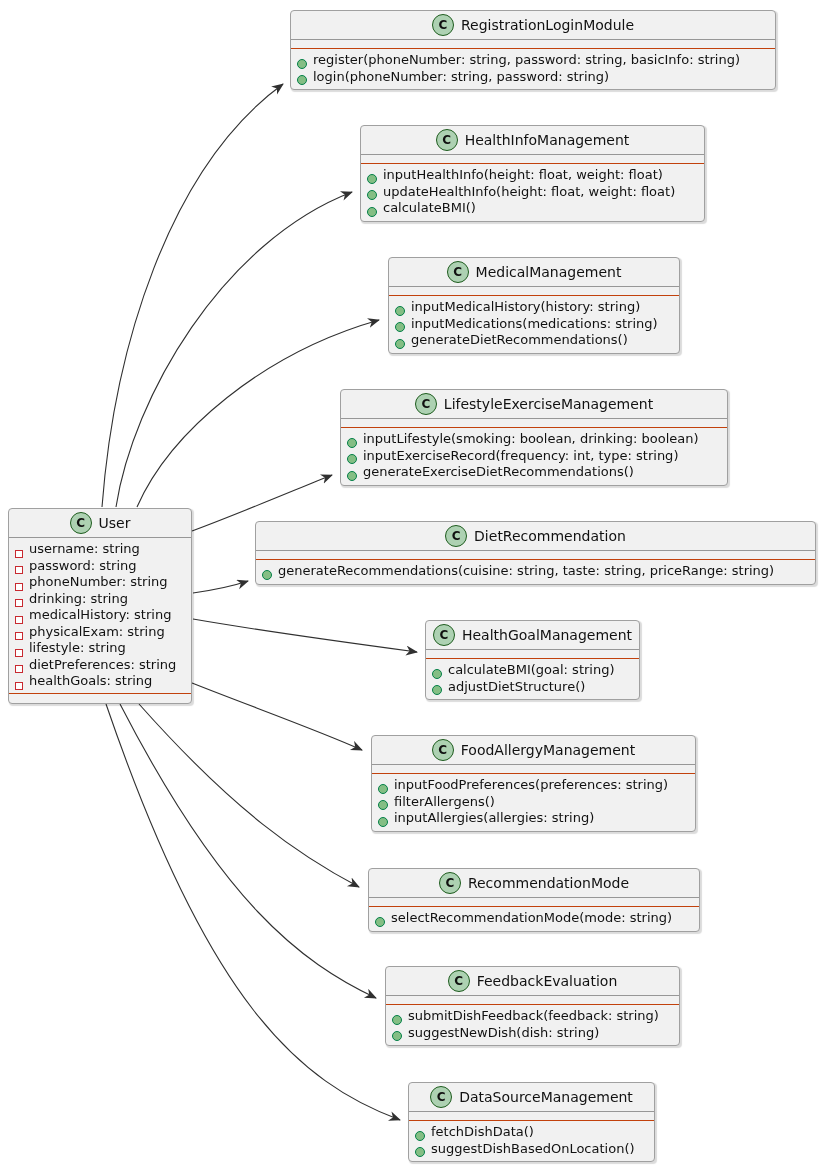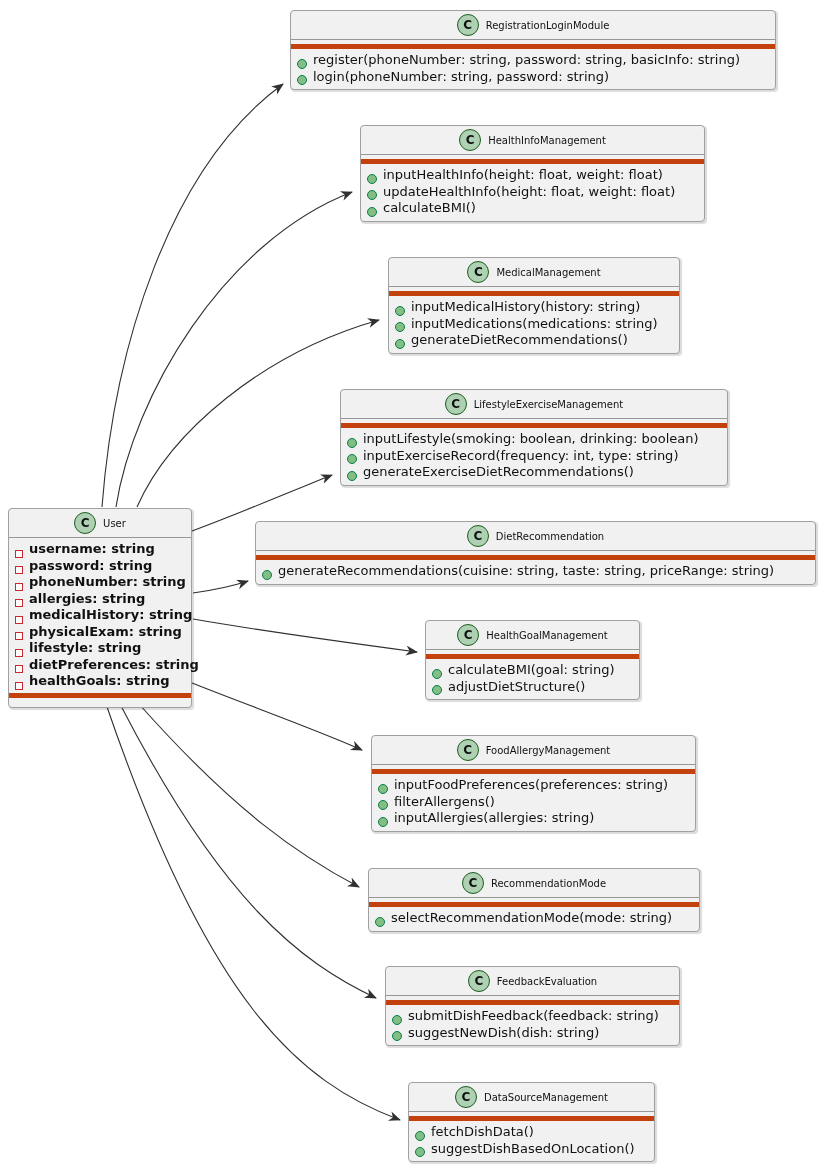--- a/index.html
+++ b/index.html
@@ -25,7 +25,7 @@
     display:flex; align-items:center; justify-content:center;
     font-size:12px; font-weight:bold; color:#101010;
   }
-  .cls-name { font-size:10px; white-space:nowrap; }
+  .cls-name { font-size:14px; white-space:nowrap; }
   .cls-attrs { border-bottom:5px solid #c2410c; padding:3px 6px; min-height:8px; box-sizing:border-box;font-weight:bold; }
   .cls-methods { padding:3px 6px 4px; min-height:8px; box-sizing:border-box; }
   .cls-attrs.empty, .cls-methods.empty { padding:0; min-height:9px; }

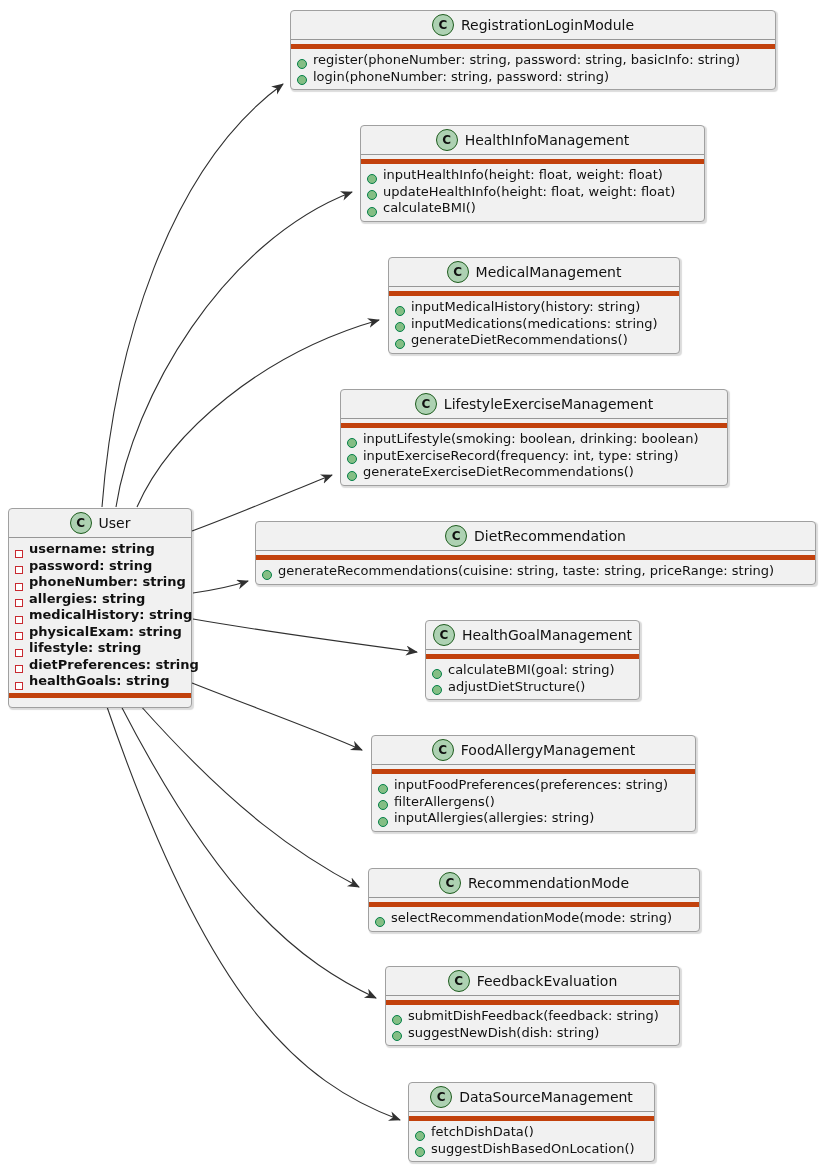--- a/index.html
+++ b/index.html
@@ -26,7 +26,7 @@
     font-size:12px; font-weight:bold; color:#101010;
   }
   .cls-name { font-size:14px; white-space:nowrap; }
-  .cls-attrs { border-bottom:5px solid #c2410c; padding:3px 6px; min-height:8px; box-sizing:border-box;font-weight:bold; }
+  .cls-attrs { border-bottom:1px solid #c2410c; padding:3px 6px; min-height:8px; box-sizing:border-box; }
   .cls-methods { padding:3px 6px 4px; min-height:8px; box-sizing:border-box; }
   .cls-attrs.empty, .cls-methods.empty { padding:0; min-height:9px; }
   .member-row {

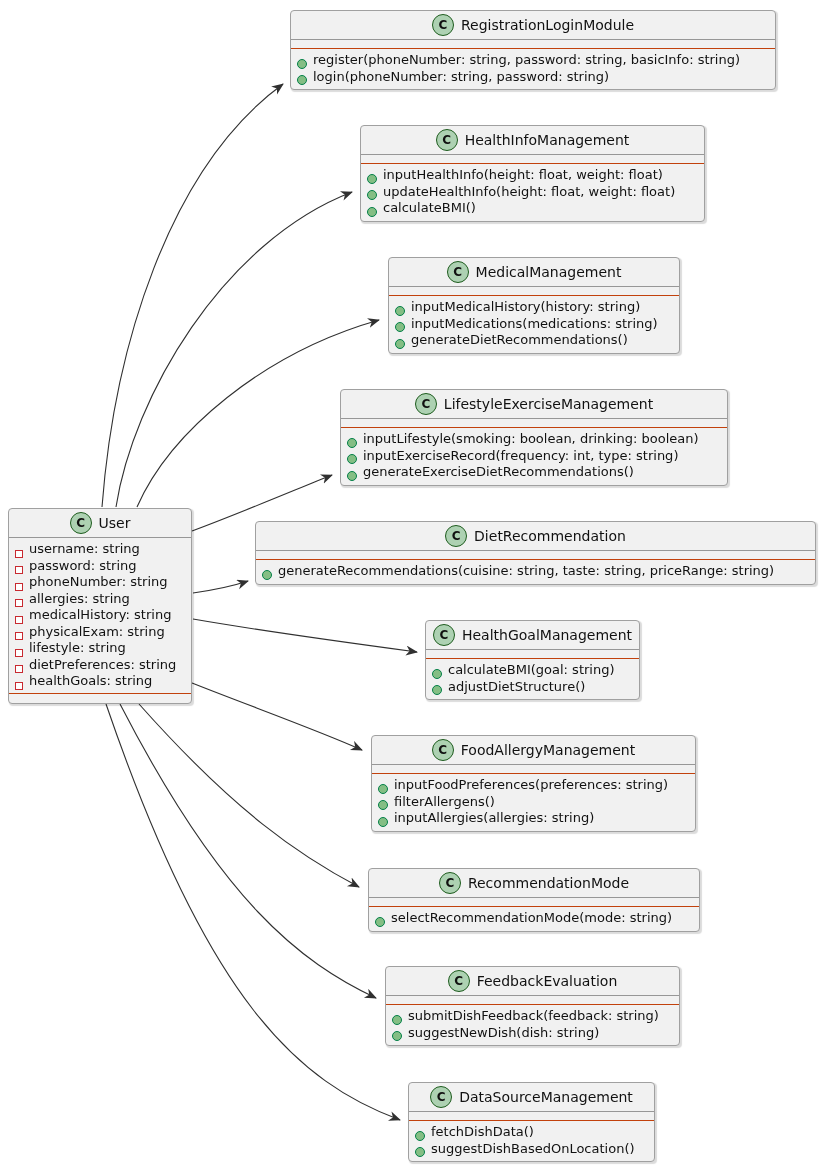--- a/index.html
+++ b/index.html
@@ -178,7 +178,7 @@
         </div>
         <div class="member-row">
           <span class="m-icon sq"></span>
-          <span class="m-text">allergies: string</span>
+          <span class="m-text">drinking: string</span>
         </div>
         <div class="member-row">
           <span class="m-icon sq"></span>

